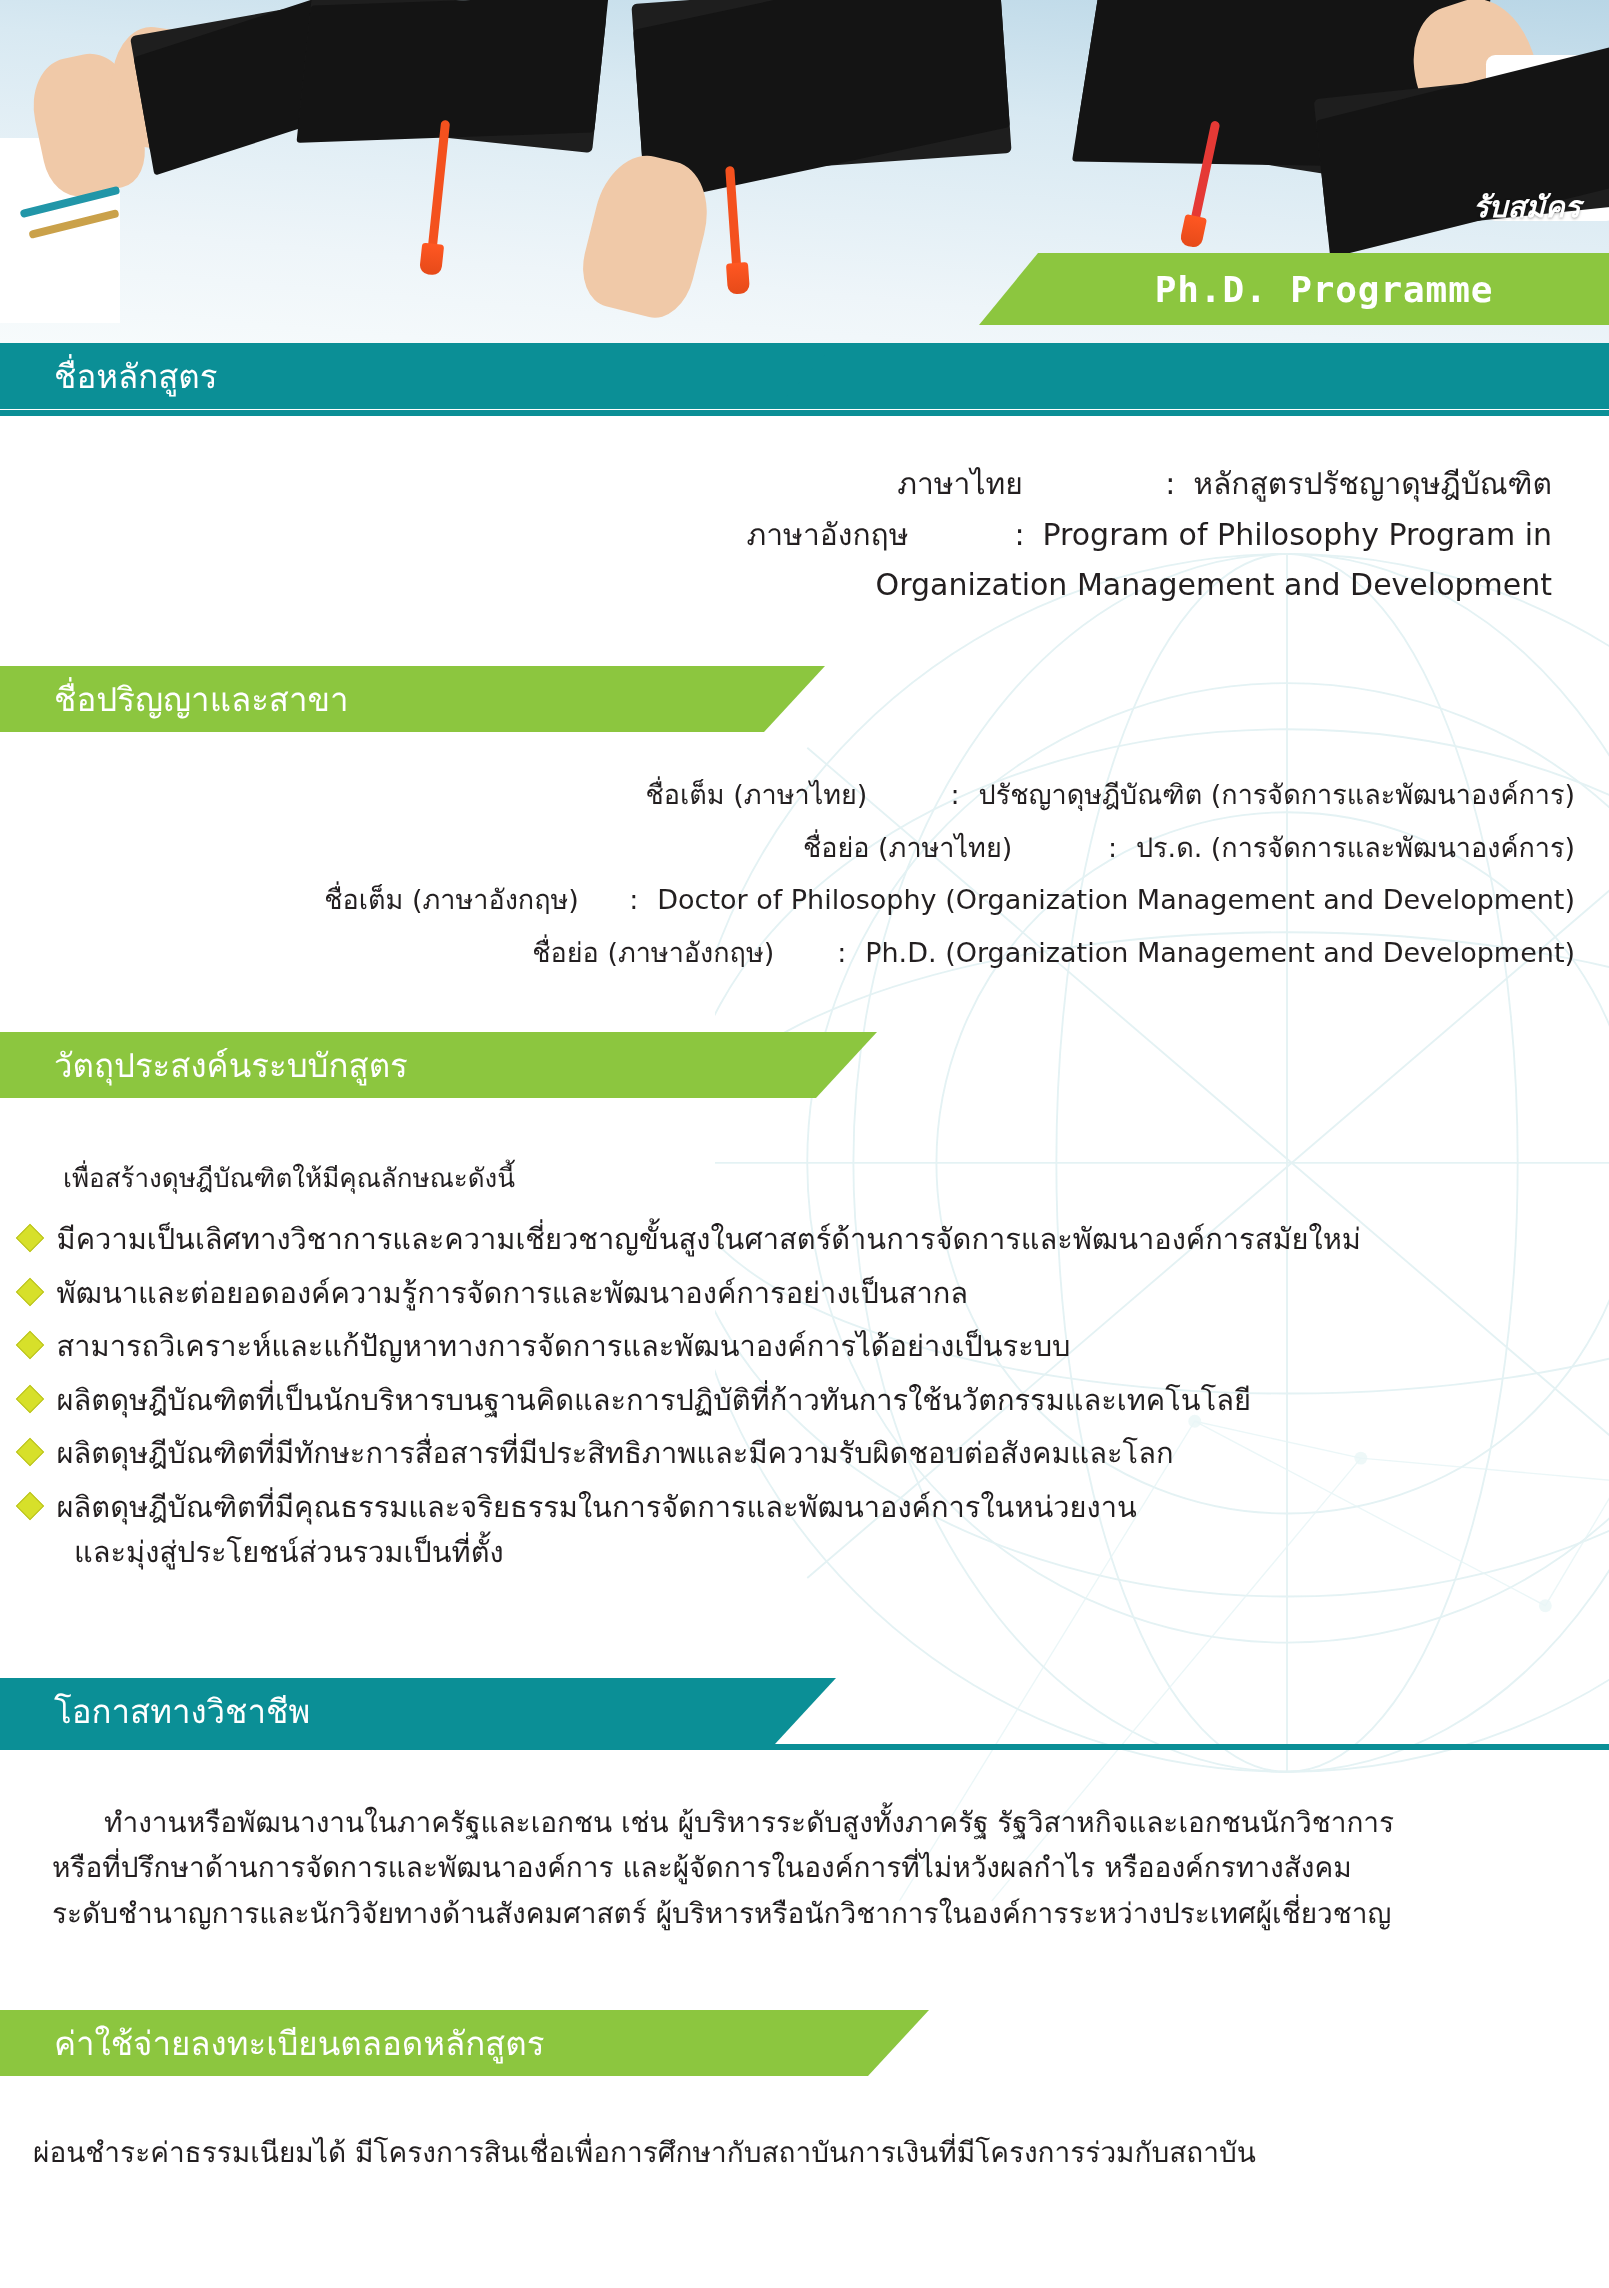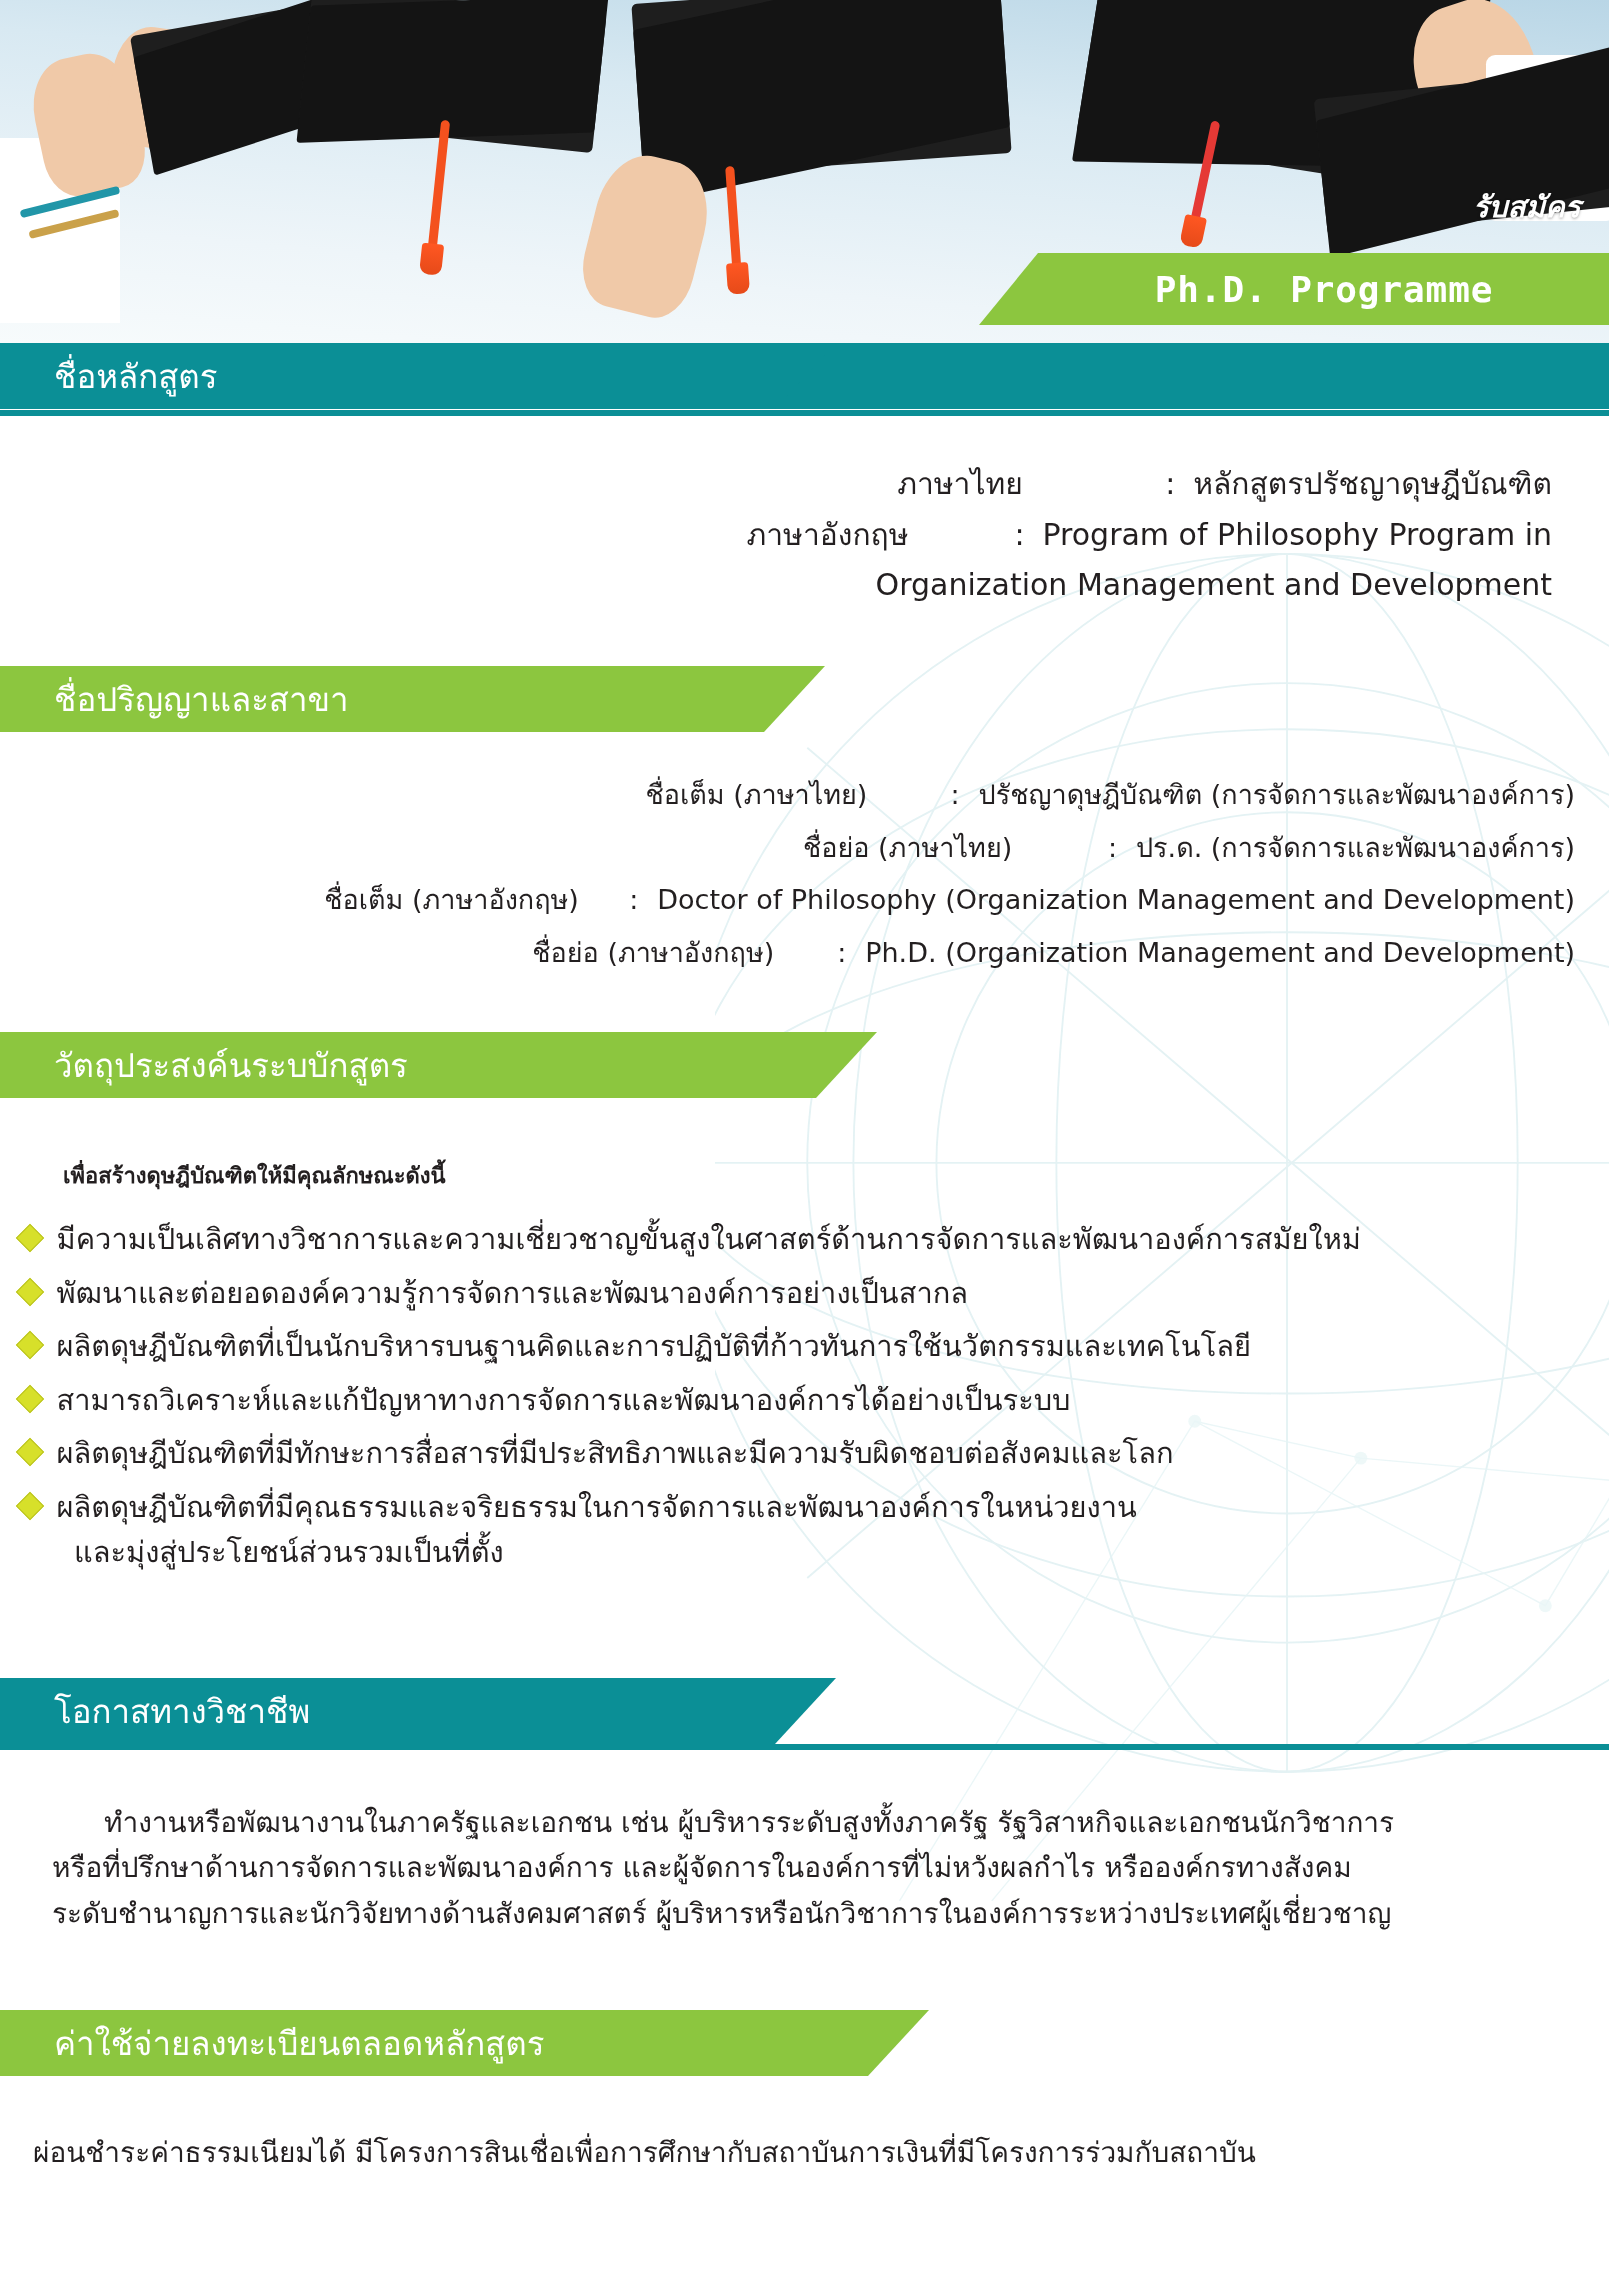--- a/index.html
+++ b/index.html
@@ -348,7 +348,7 @@
     <div class="label">วัตถุประสงค์นระบบักสูตร</div>
   </div>
 
-  <div class="body-txt" style="left:63px; top:1159px; font-size:22px;font-weight:bold;">เพื่อสร้างดุษฎีบัณฑิตให้มีคุณลักษณะดังนี้</div>
+  <div class="body-txt" style="left:63px; top:1159px; font-size:26px;">เพื่อสร้างดุษฎีบัณฑิตให้มีคุณลักษณะดังนี้</div>
 
   <div class="body-txt" style="left:20px; top:1218px; width:1569px; font-size:29px;">
     <div class="bullet-row">

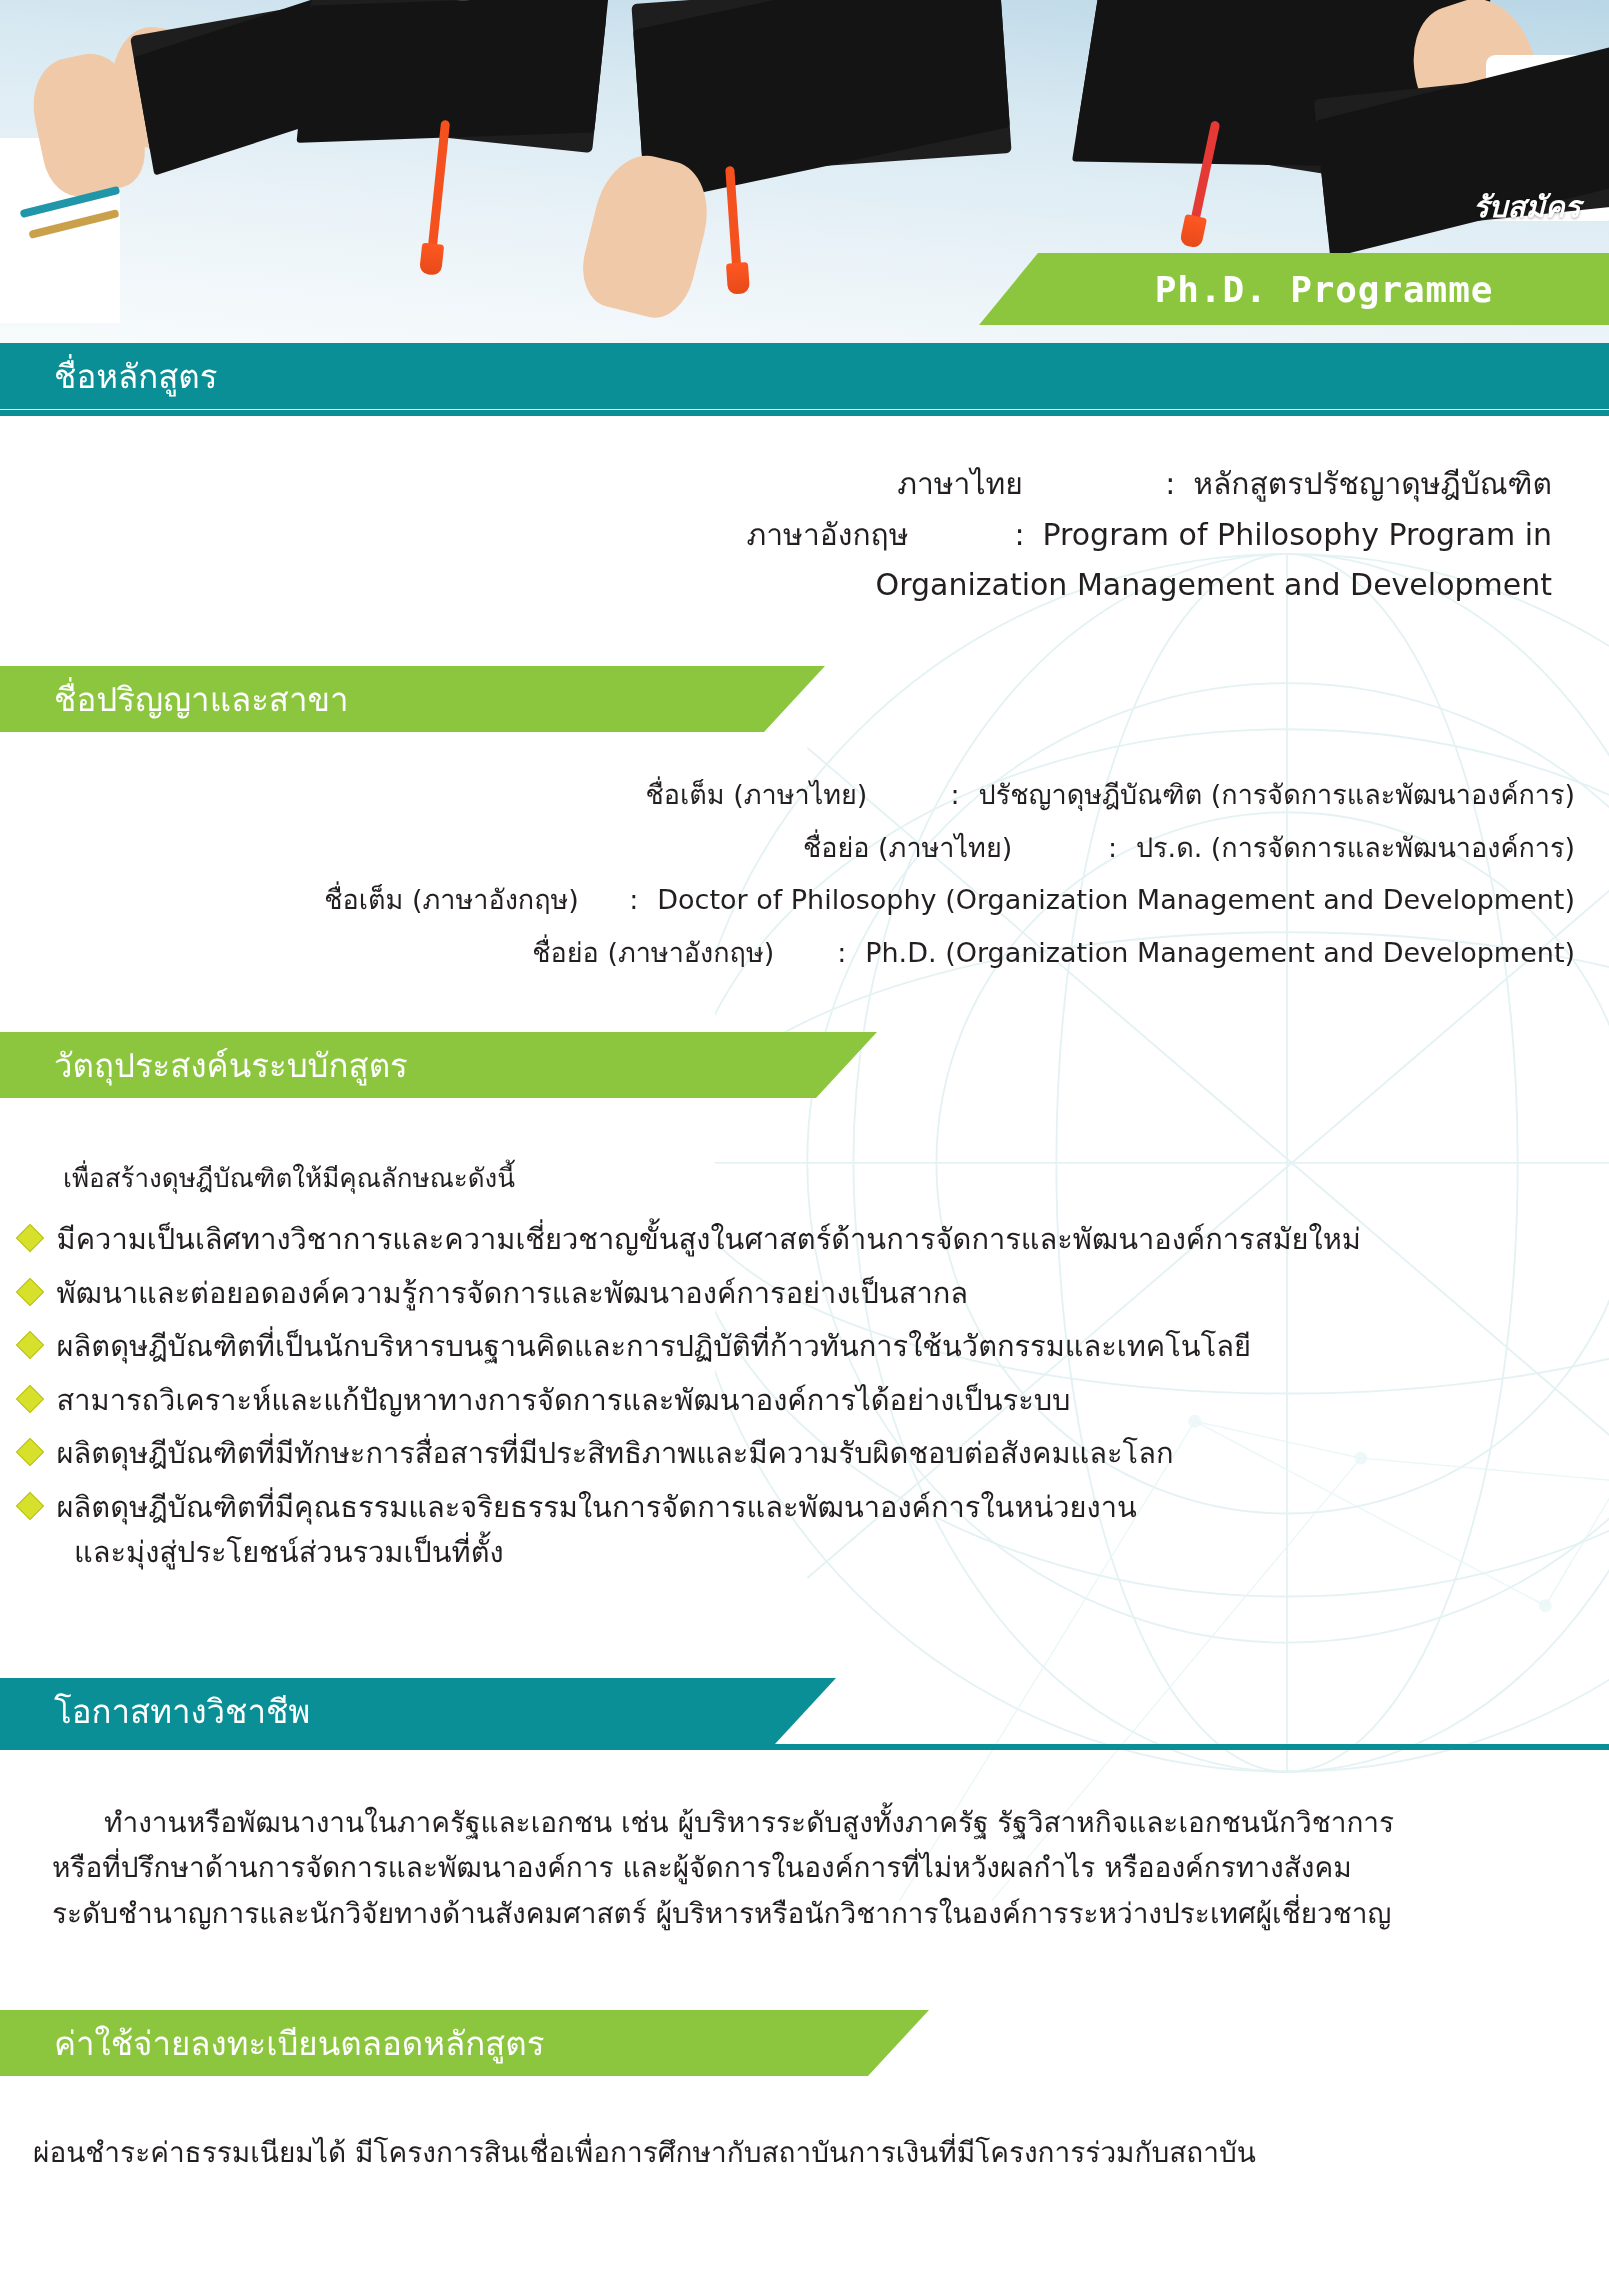--- a/index.html
+++ b/index.html
@@ -361,11 +361,11 @@
     </div>
     <div class="bullet-row">
       <span class="diamond"></span>
+      <span>สามารถวิเคราะห์และแก้ปัญหาทางการจัดการและพัฒนาองค์การได้อย่างเป็นระบบ</span>
+    </div>
+    <div class="bullet-row">
+      <span class="diamond"></span>
       <span>ผลิตดุษฎีบัณฑิตที่เป็นนักบริหารบนฐานคิดและการปฏิบัติที่ก้าวทันการใช้นวัตกรรมและเทคโนโลยี</span>
-    </div>
-    <div class="bullet-row">
-      <span class="diamond"></span>
-      <span>สามารถวิเคราะห์และแก้ปัญหาทางการจัดการและพัฒนาองค์การได้อย่างเป็นระบบ</span>
     </div>
     <div class="bullet-row">
       <span class="diamond"></span>

